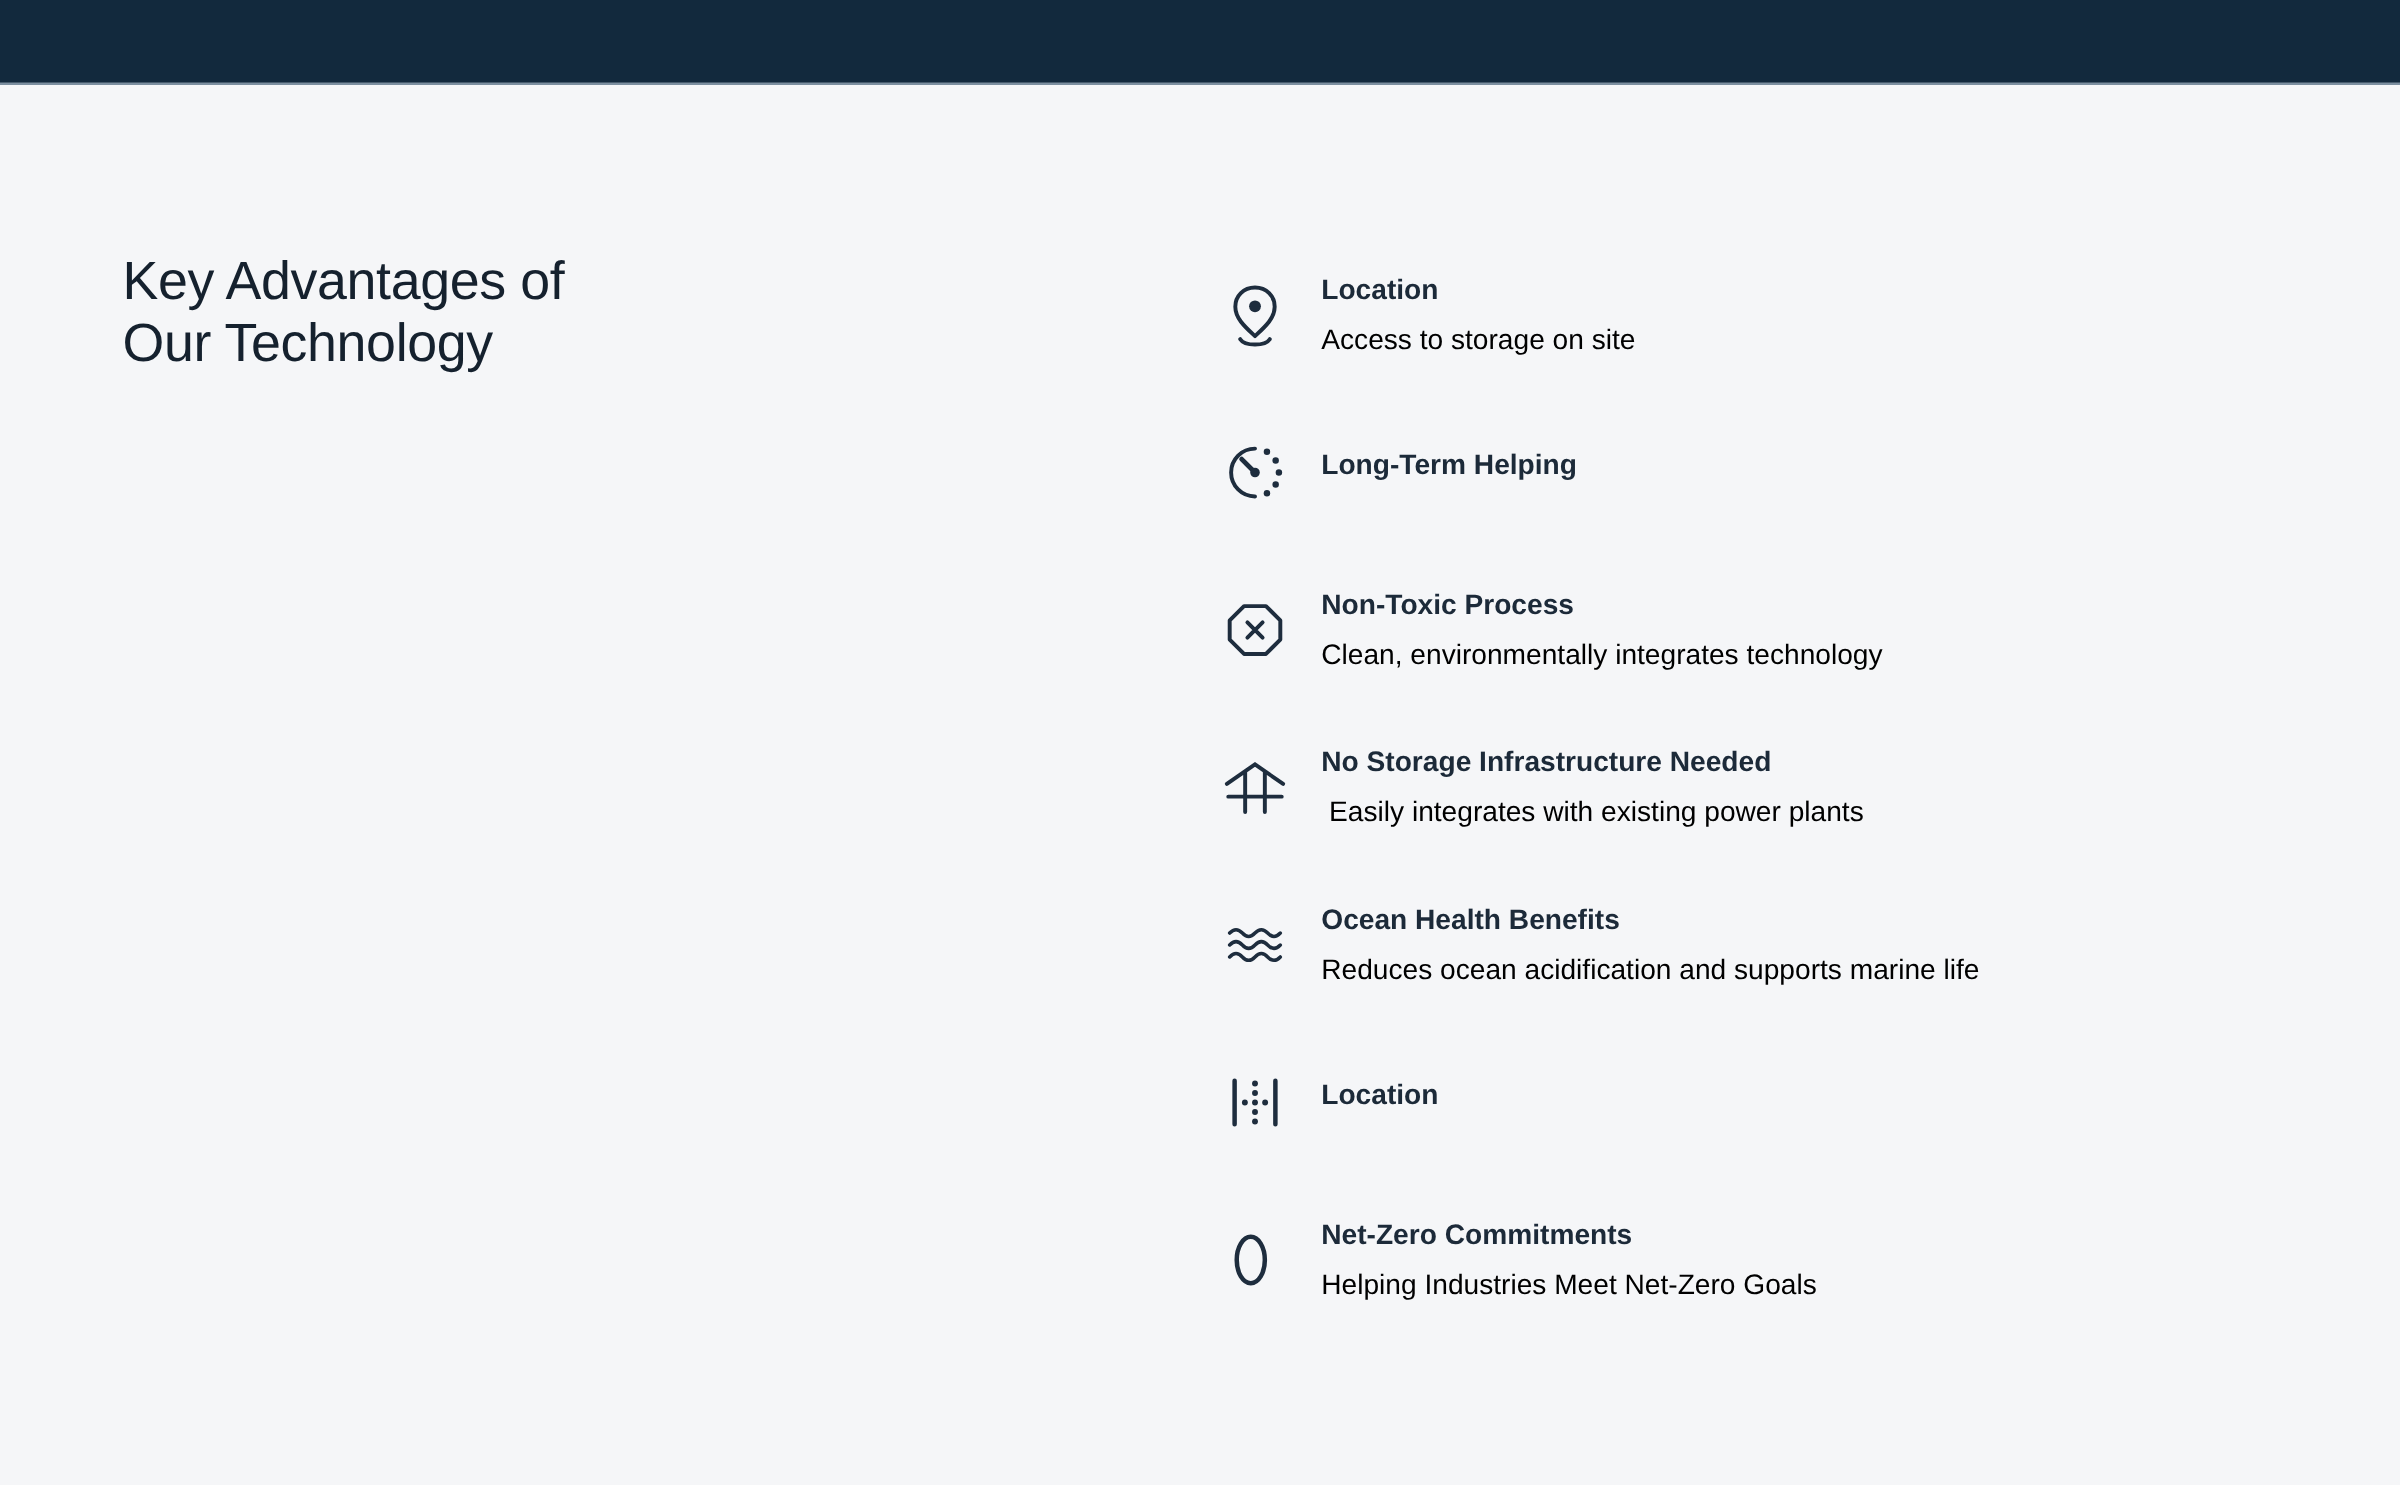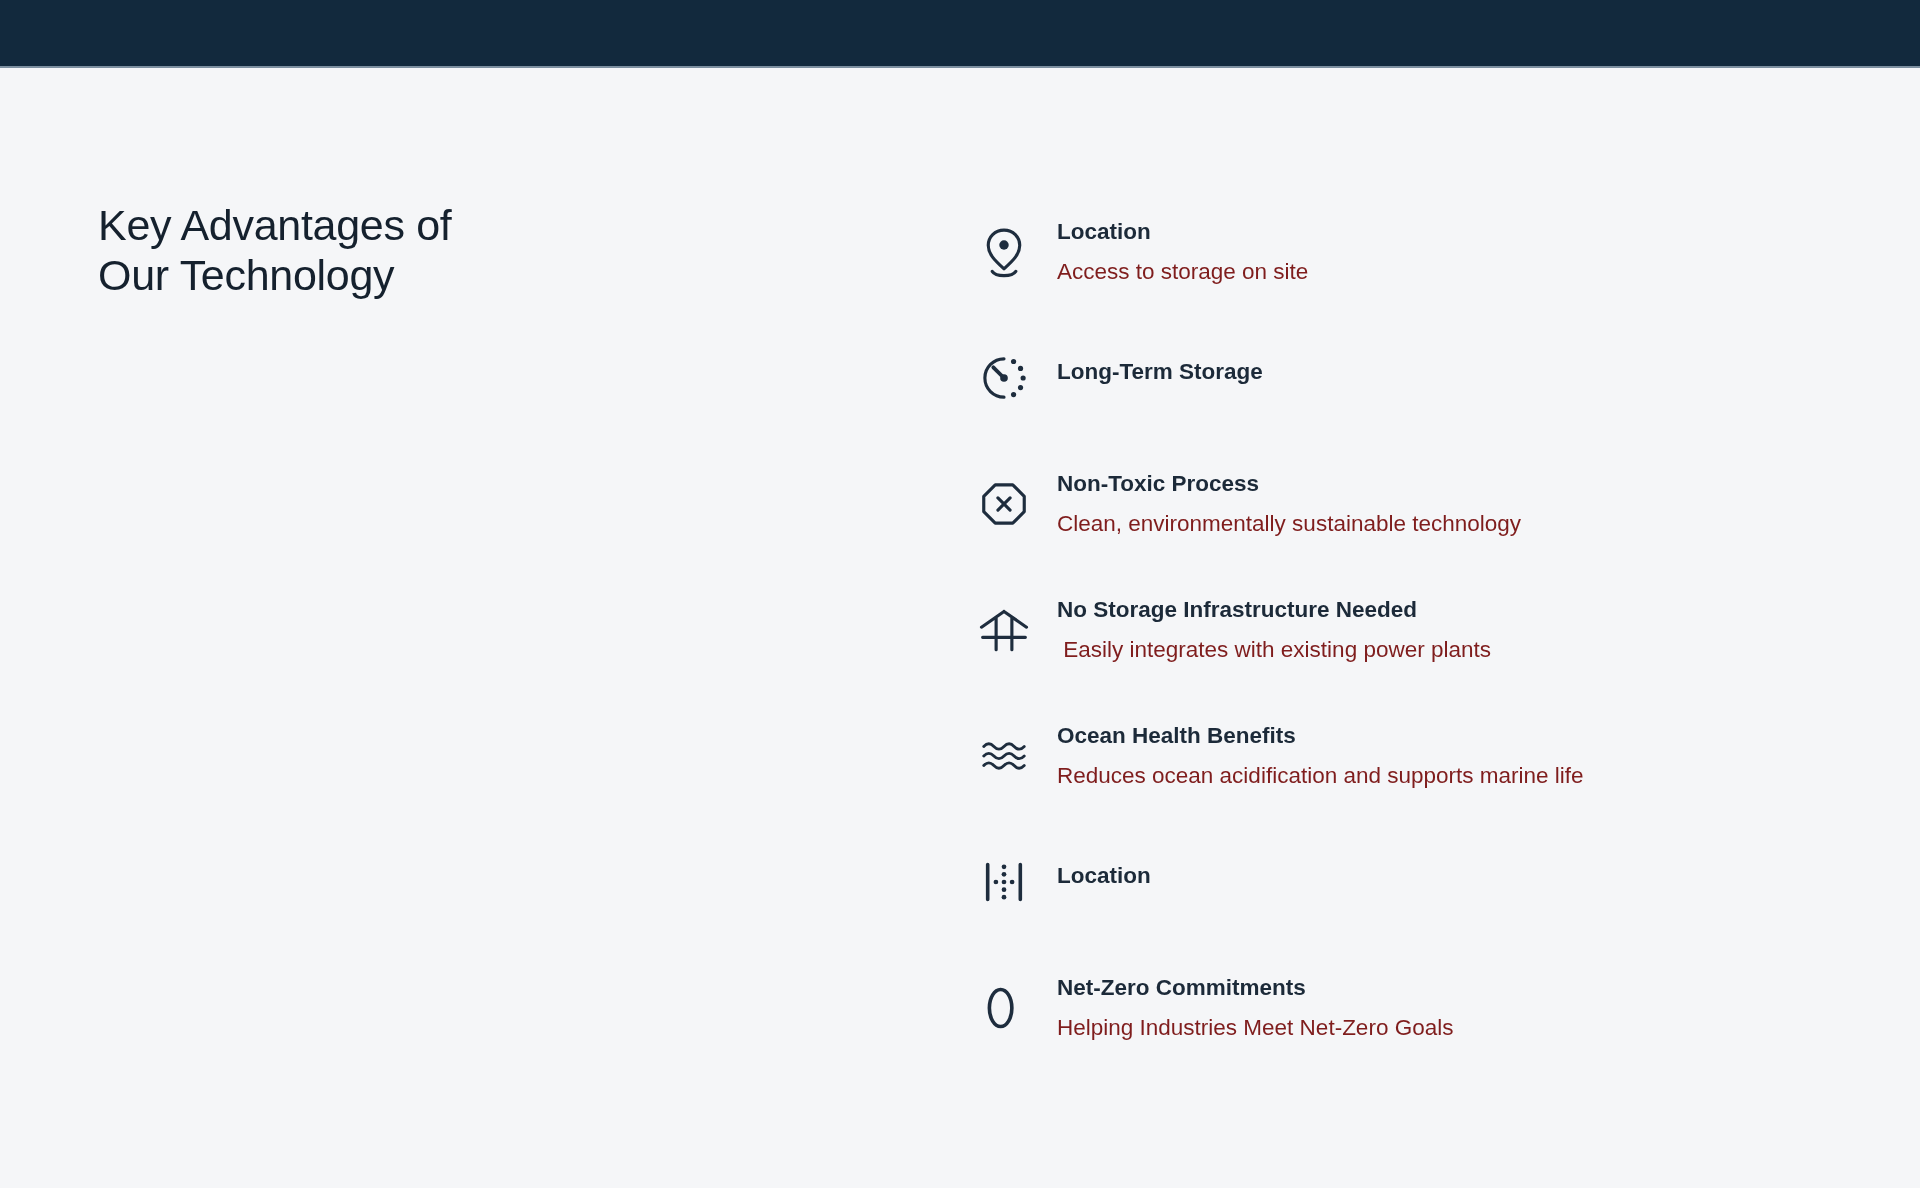--- a/index.html
+++ b/index.html
@@ -78,7 +78,7 @@
   .item-desc {
     font-size: 22.5px;
     font-weight: 400;
-    color: #7f1d1d;
+    color: #000000;
     line-height: 1.28;
     white-space: pre-wrap;
   }

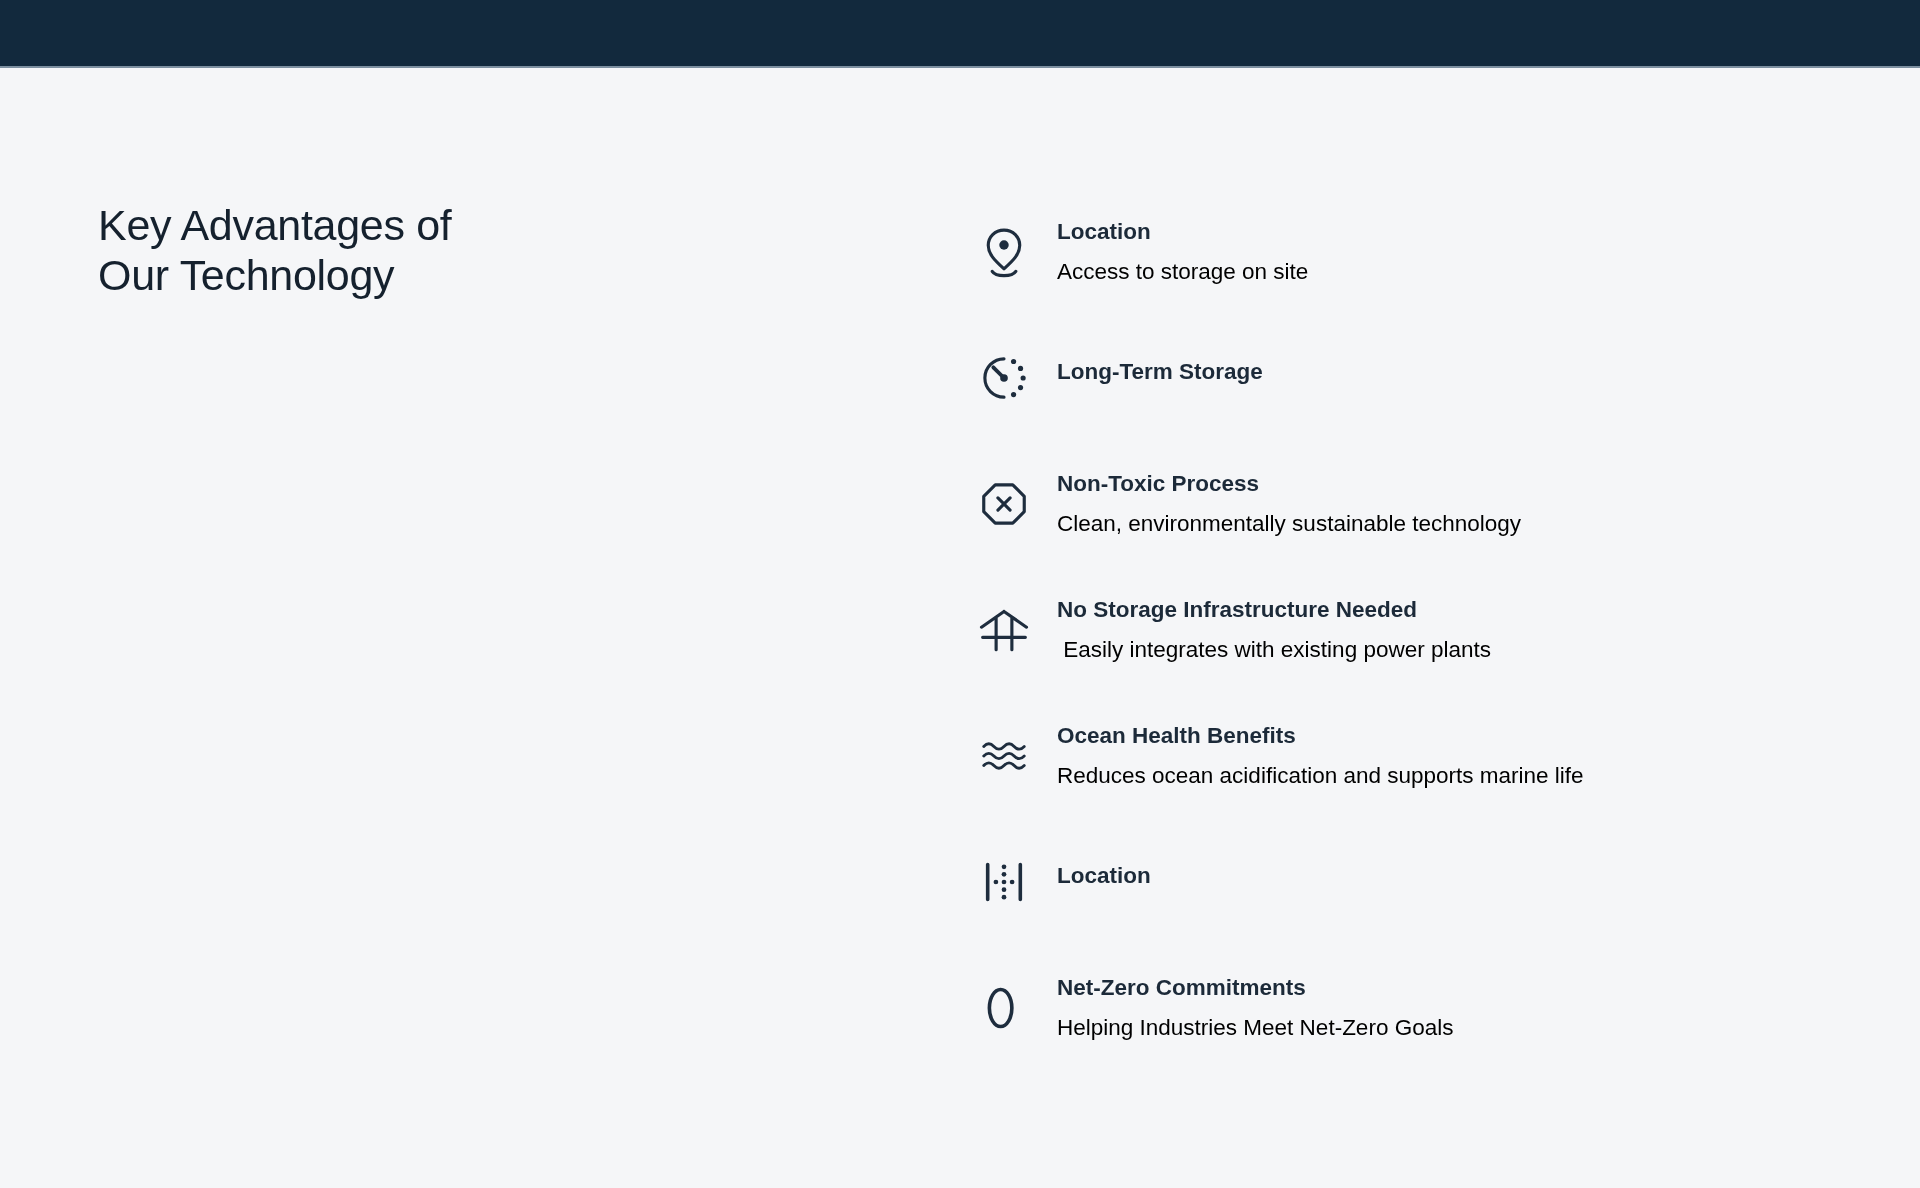--- a/index.html
+++ b/index.html
@@ -123,7 +123,7 @@
       </svg>
     </div>
     <div>
-      <div class="item-title">Long-Term Storage</div>
+      <div class="item-title">Long-Term Helping</div>
     </div>
   </div>
 

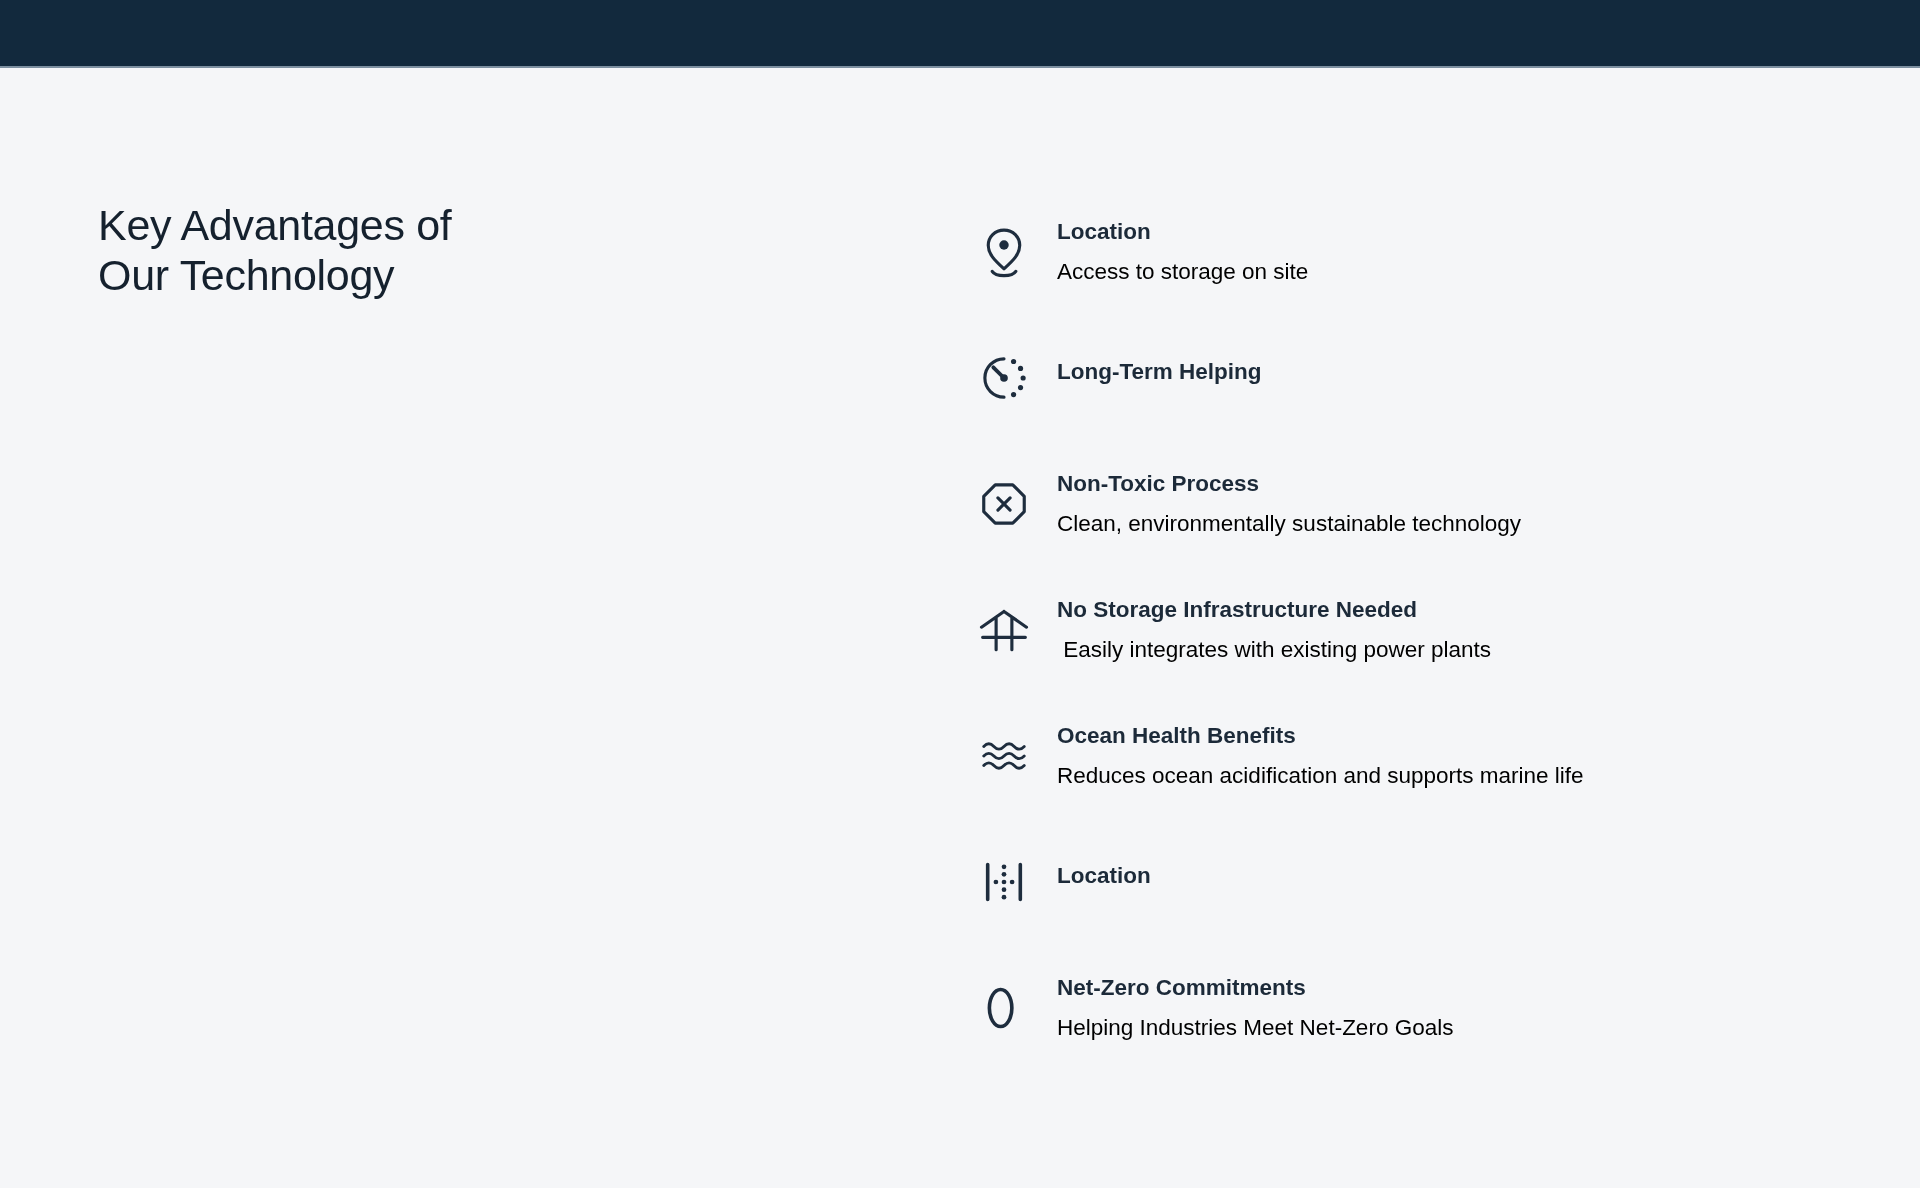--- a/index.html
+++ b/index.html
@@ -136,7 +136,7 @@
     </div>
     <div>
       <div class="item-title">Non-Toxic Process</div>
-      <div class="item-desc">Clean, environmentally sustainable technology</div>
+      <div class="item-desc">Clean, environmentally integrates technology</div>
     </div>
   </div>
 

